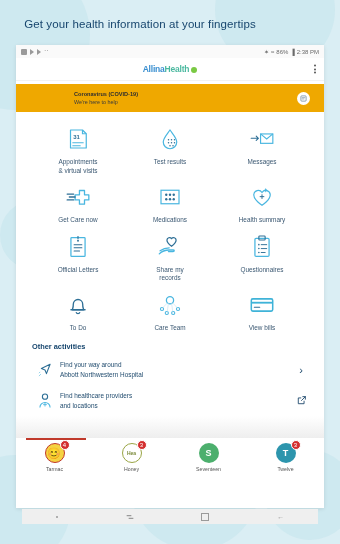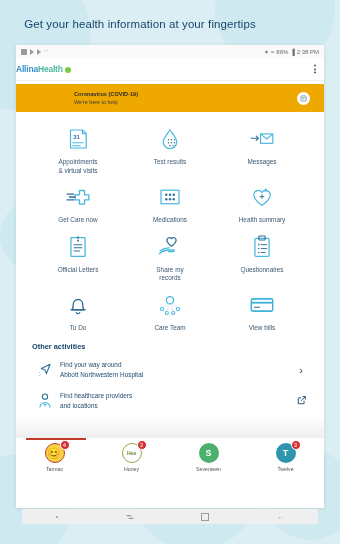--- a/index.html
+++ b/index.html
@@ -42,7 +42,7 @@
   
   .appbar{
     height:22px;background:#fff;display:flex;align-items:center;
-    justify-content:flex-start;position:relative;border-bottom:1px solid #f2f2f2;
+    justify-content:center;position:relative;border-bottom:1px solid #f2f2f2;
   }
   .logo{font-size:8.5px;font-weight:bold;letter-spacing:-.2px;}
   .logo .a{color:#3a8fd0;}

